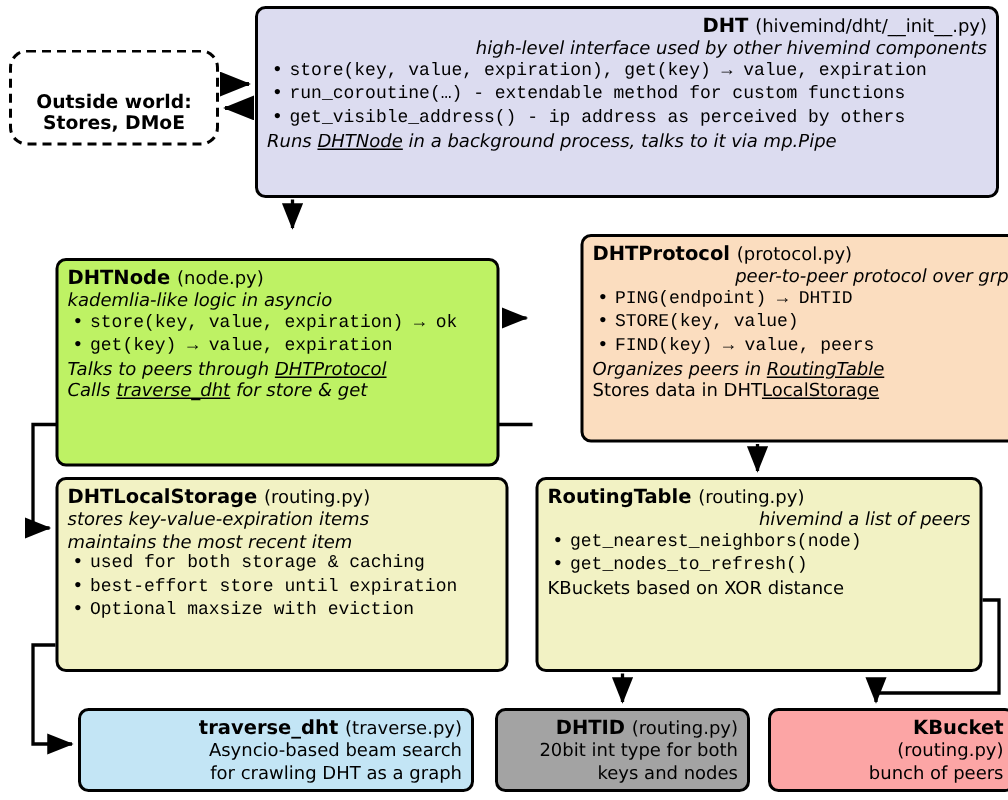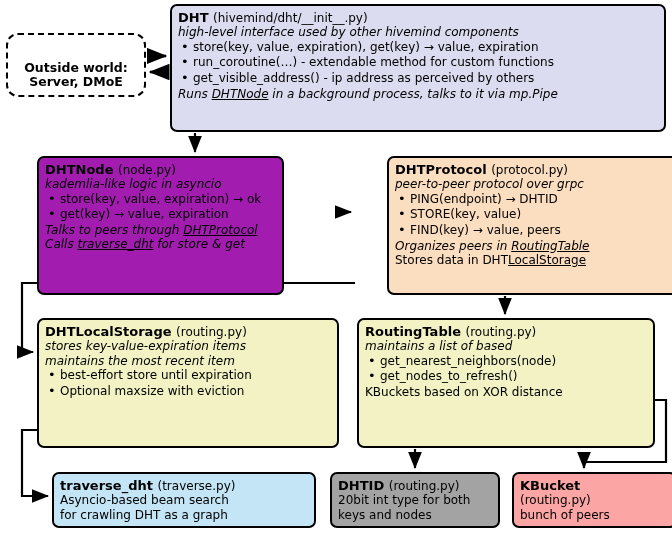--- a/index.html
+++ b/index.html
@@ -35,7 +35,7 @@
     position:absolute;left:3px;top:-1px;font-size:13px;
   }
   u{text-decoration:underline;}
-  .ctr{text-align:left;}
+  .ctr{text-align:right;}
 
   
   #outside-world{

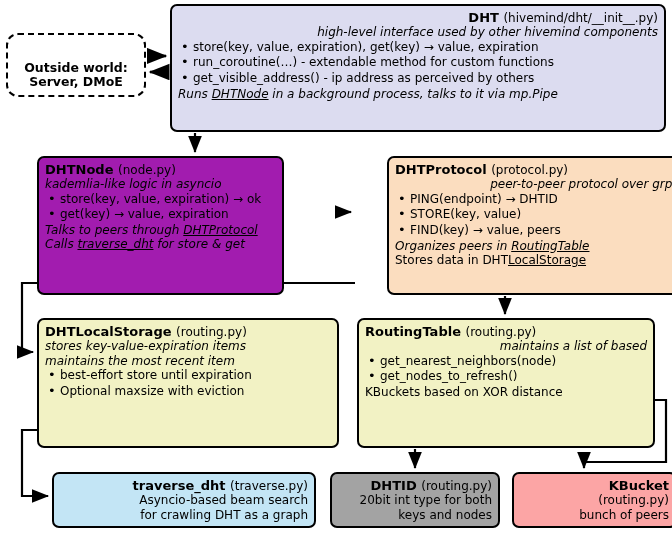--- a/index.html
+++ b/index.html
@@ -25,7 +25,7 @@
   .title .sub{font-weight:normal;font-size:12px;}
   .ital{font-style:italic;font-size:12px;line-height:1.2;}
   .plain{font-size:12px;line-height:1.25;}
-  ul{margin:0;padding:0;list-style:none;}
+  ul{margin:0;padding:0;list-style:none;font-family:Liberation Mono, monospace;}
   li{
     font-size:12px;line-height:1.3;
     padding-left:15px;position:relative;

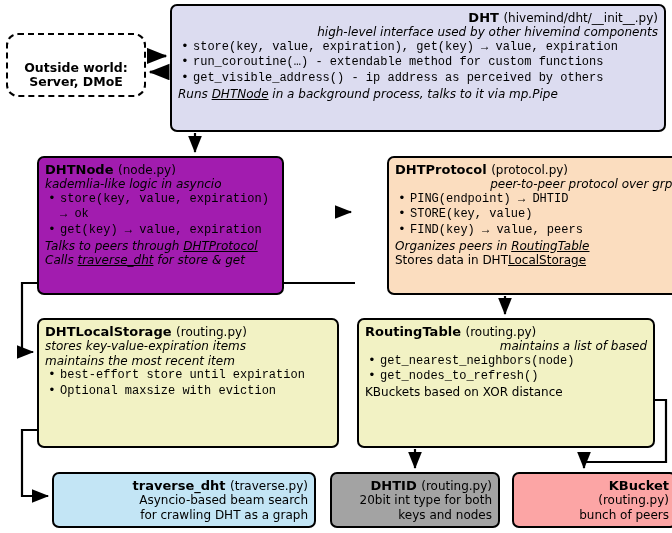--- a/index.html
+++ b/index.html
@@ -111,7 +111,7 @@
   <div class="box" id="outside-world">
     <div class="title">
       <div>Outside world:</div>
-      <div>Server, DMoE</div>
+      <div>Stores, DMoE</div>
     </div>
   </div>
 

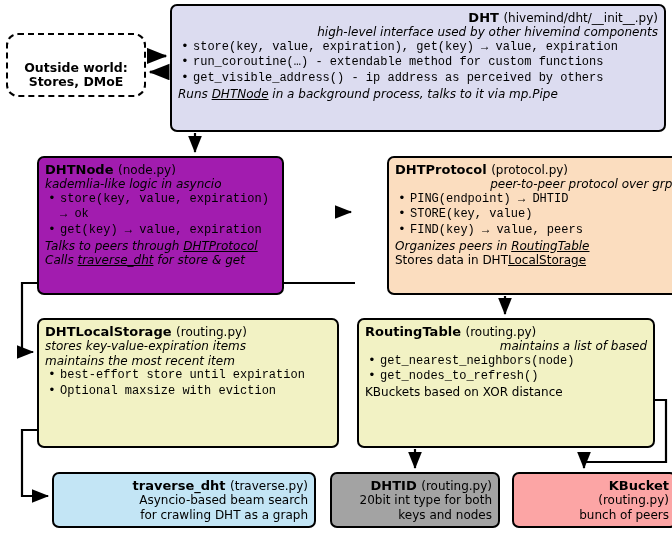--- a/index.html
+++ b/index.html
@@ -49,8 +49,8 @@
     background:#dcdcf0;
   }
   #dhtnode-box{
-    left:37px;top:156px;width:247px;height:139px;
-    background:#a21caf;
+    left:37px;top:172px;width:296px;height:139px;
+    background:#bef264;
   }
   #dhtprotocol-box{
     left:355px;top:156px;width:300px;height:139px;

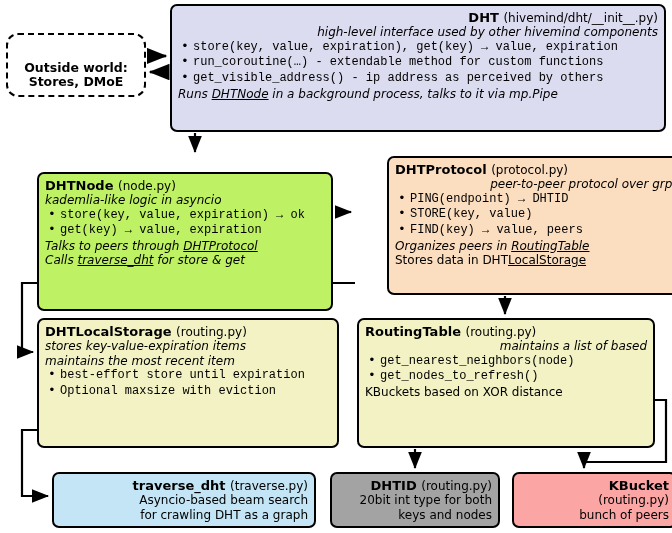--- a/index.html
+++ b/index.html
@@ -186,7 +186,7 @@
       <span>RoutingTable</span>
       <span class="sub">(routing.py)</span>
     </div>
-    <div class="ital ctr">maintains a list of based</div>
+    <div class="ital ctr">hivemind a list of peers</div>
     <ul>
       <li>get_nearest_neighbors(node)</li>
       <li>get_nodes_to_refresh()</li>

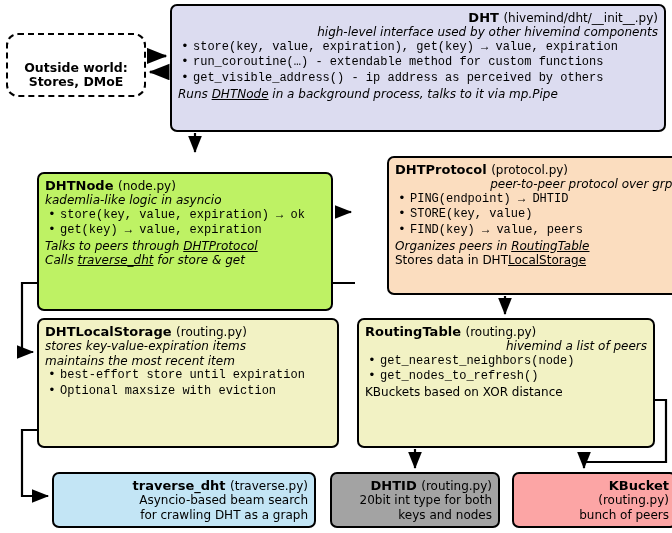--- a/index.html
+++ b/index.html
@@ -176,6 +176,7 @@
     <div class="ital">stores key-value-expiration items</div>
     <div class="ital">maintains the most recent item</div>
     <ul>
+      <li>used for both storage &amp; caching</li>
       <li>best-effort store until expiration</li>
       <li>Optional maxsize with eviction</li>
     </ul>

